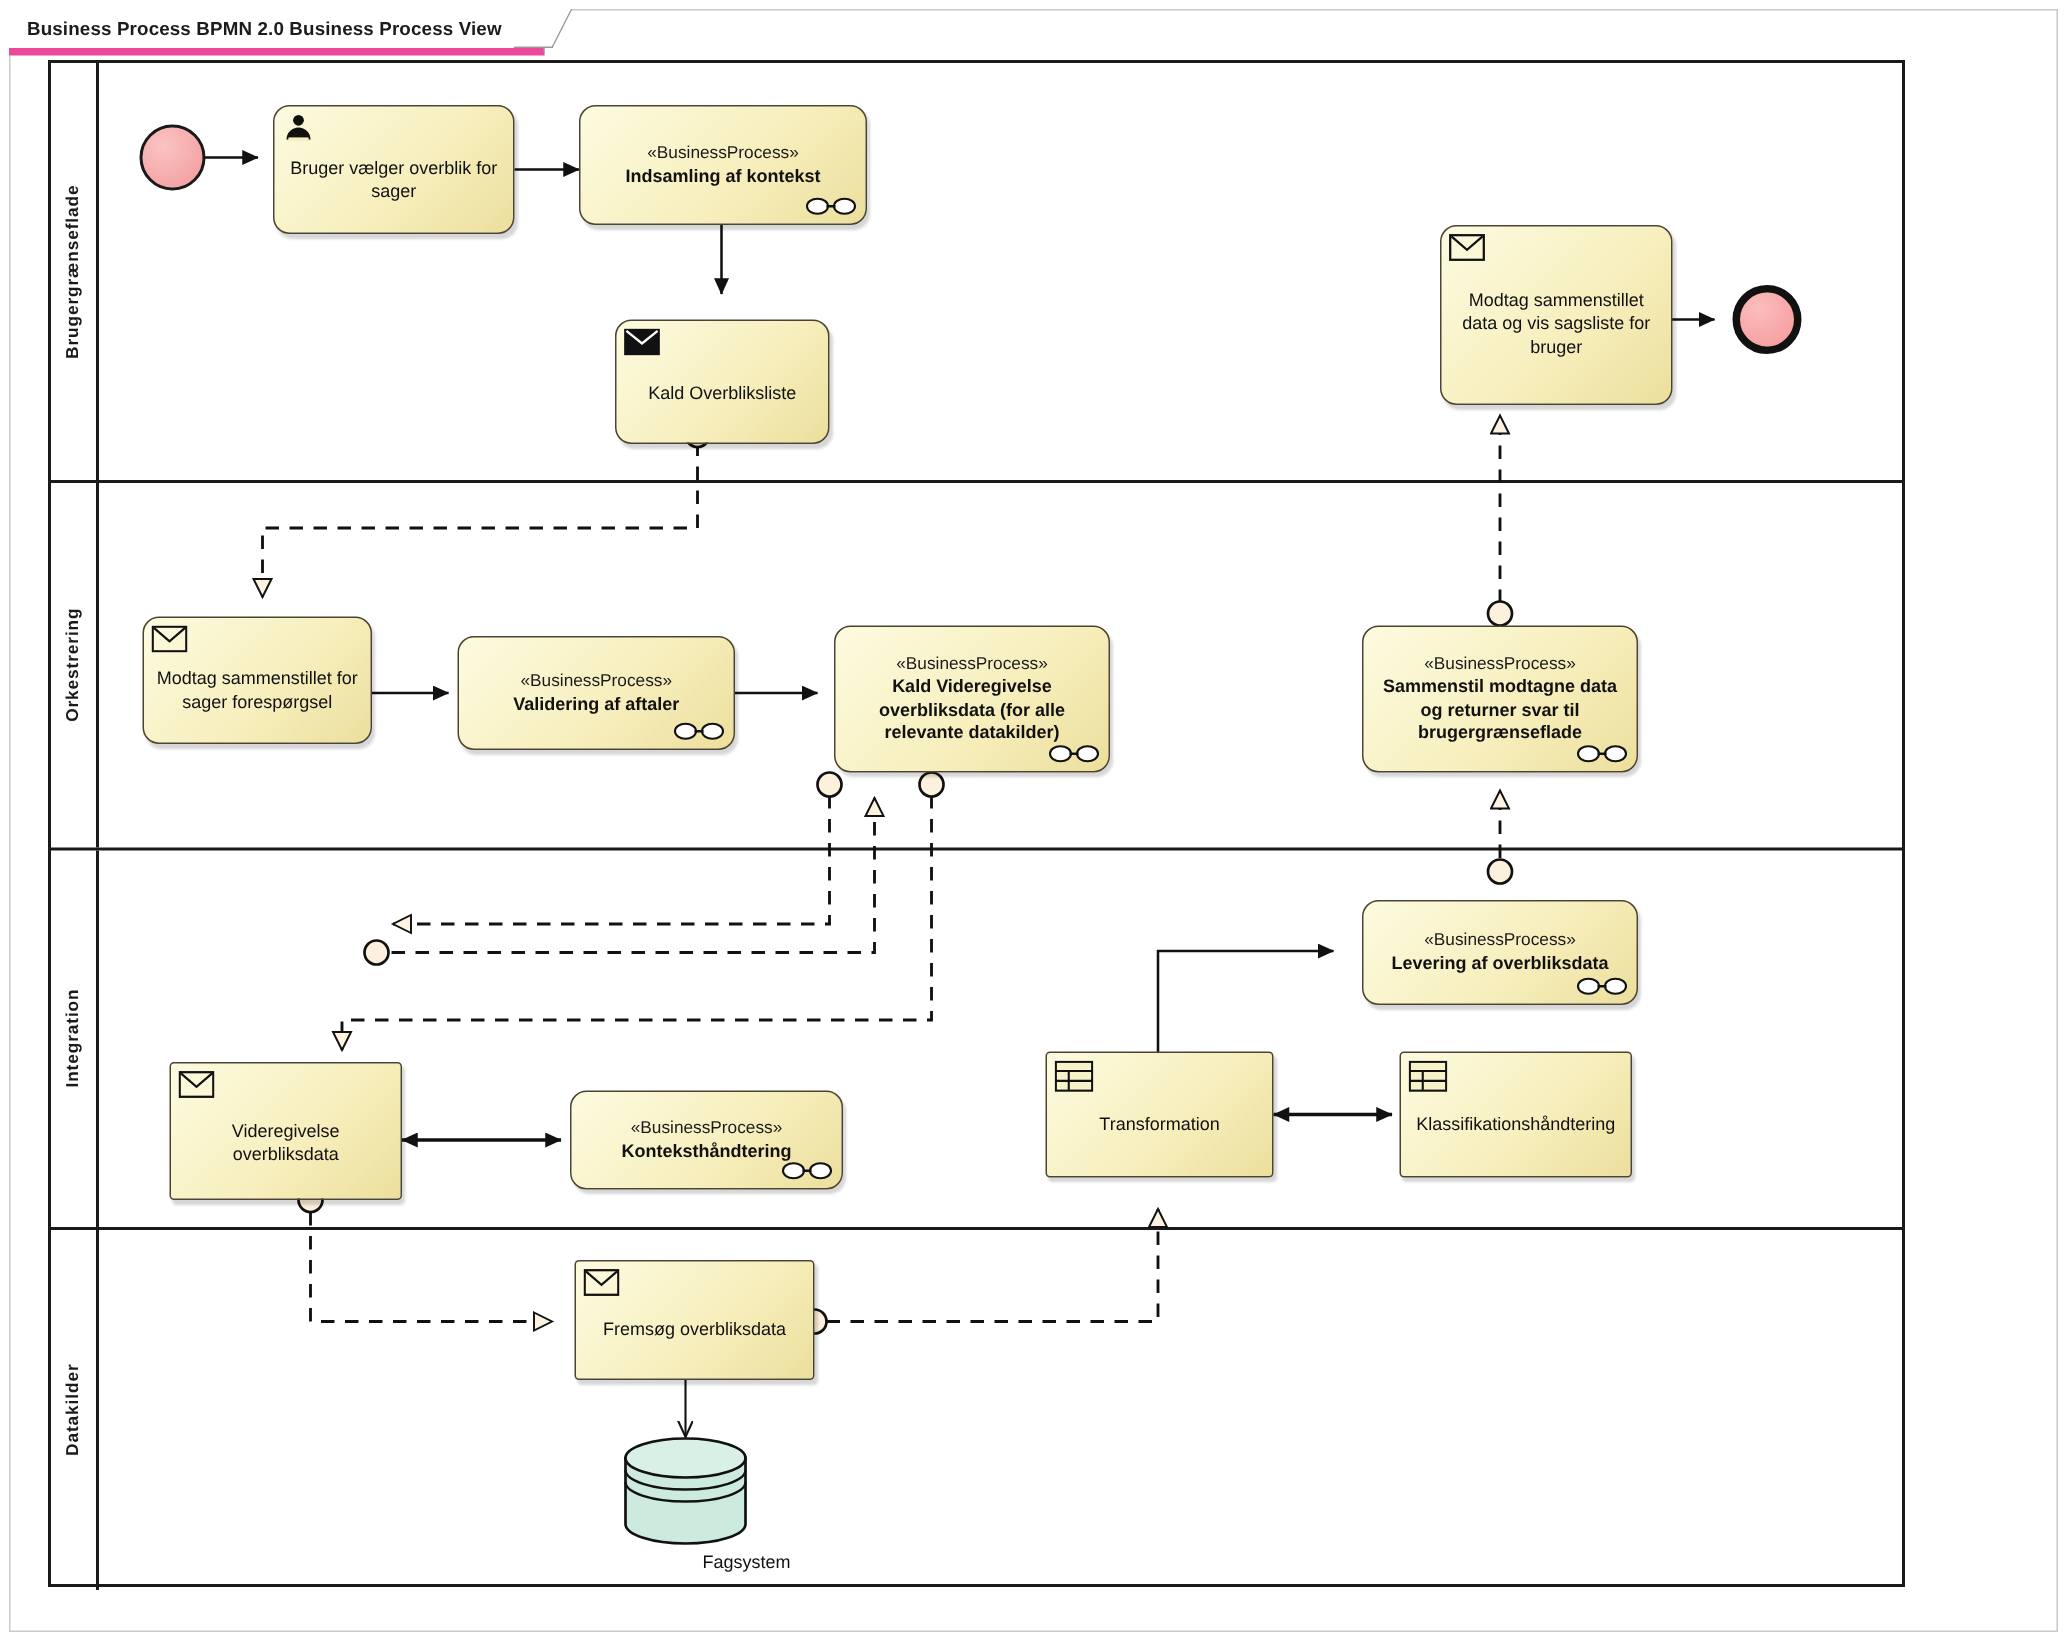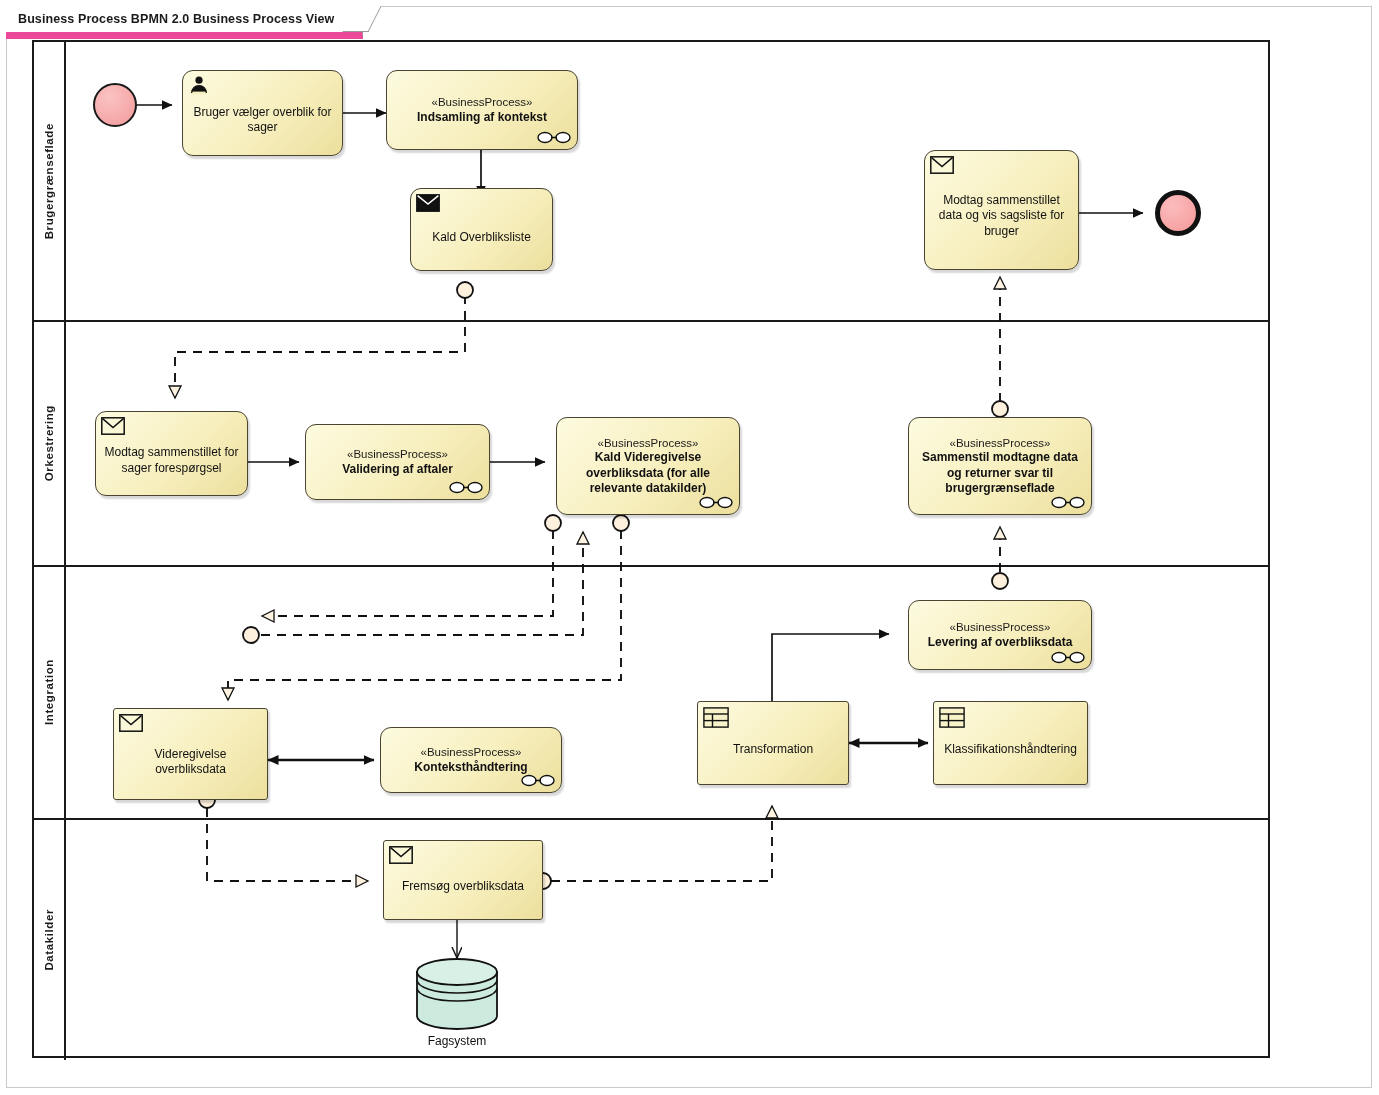--- a/index.html
+++ b/index.html
@@ -10,7 +10,7 @@
   
   #title-tab{position:absolute;left:6px;top:6px;height:26px;padding:0 28px 0 12px;
     display:flex;align-items:center;background:#fff;border-right:1px solid #9a9a9a;
-    border-bottom:7px solid #ec4899;font-size:12.5px;font-weight:bold;color:#1b1b1b;letter-spacing:.1px;}
+    border-bottom:5px solid #ec4899;font-size:12.5px;font-weight:bold;color:#1b1b1b;letter-spacing:.1px;}
   #title-tab:after{content:"";position:absolute;right:-13px;top:0;width:26px;height:26px;
      background:#fff;border-right:1px solid #9a9a9a;border-bottom:1px solid #9a9a9a;
      transform:skewX(-27deg);box-sizing:border-box;}

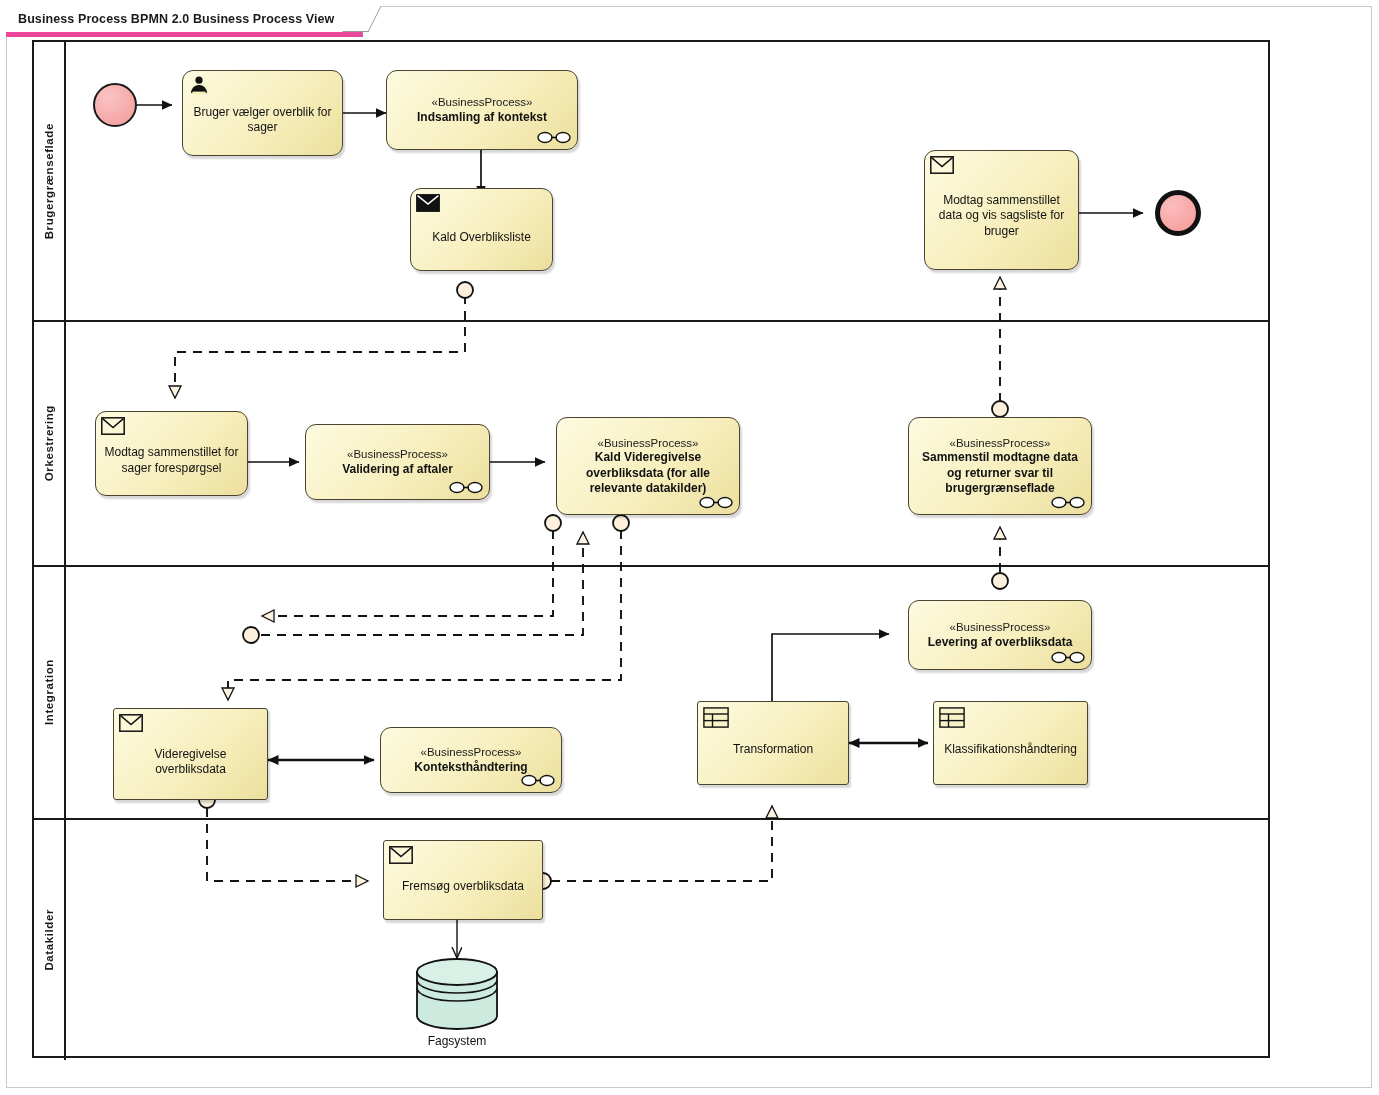--- a/index.html
+++ b/index.html
@@ -205,7 +205,7 @@
     <span class="plain" style="margin-top:16px;">Kald Overbliksliste</span>
   </div>
 
-  <div class="task" style="left:924px;top:150px;width:155px;height:120px;">
+  <div class="task" style="left:960px;top:150px;width:155px;height:120px;">
     <span class="env">
       <svg width="24" height="18" viewBox="0 0 24 18">
           <rect x="0.8" y="0.8" width="22.4" height="16.4" fill="none" stroke="#111" stroke-width="1.5"></rect>

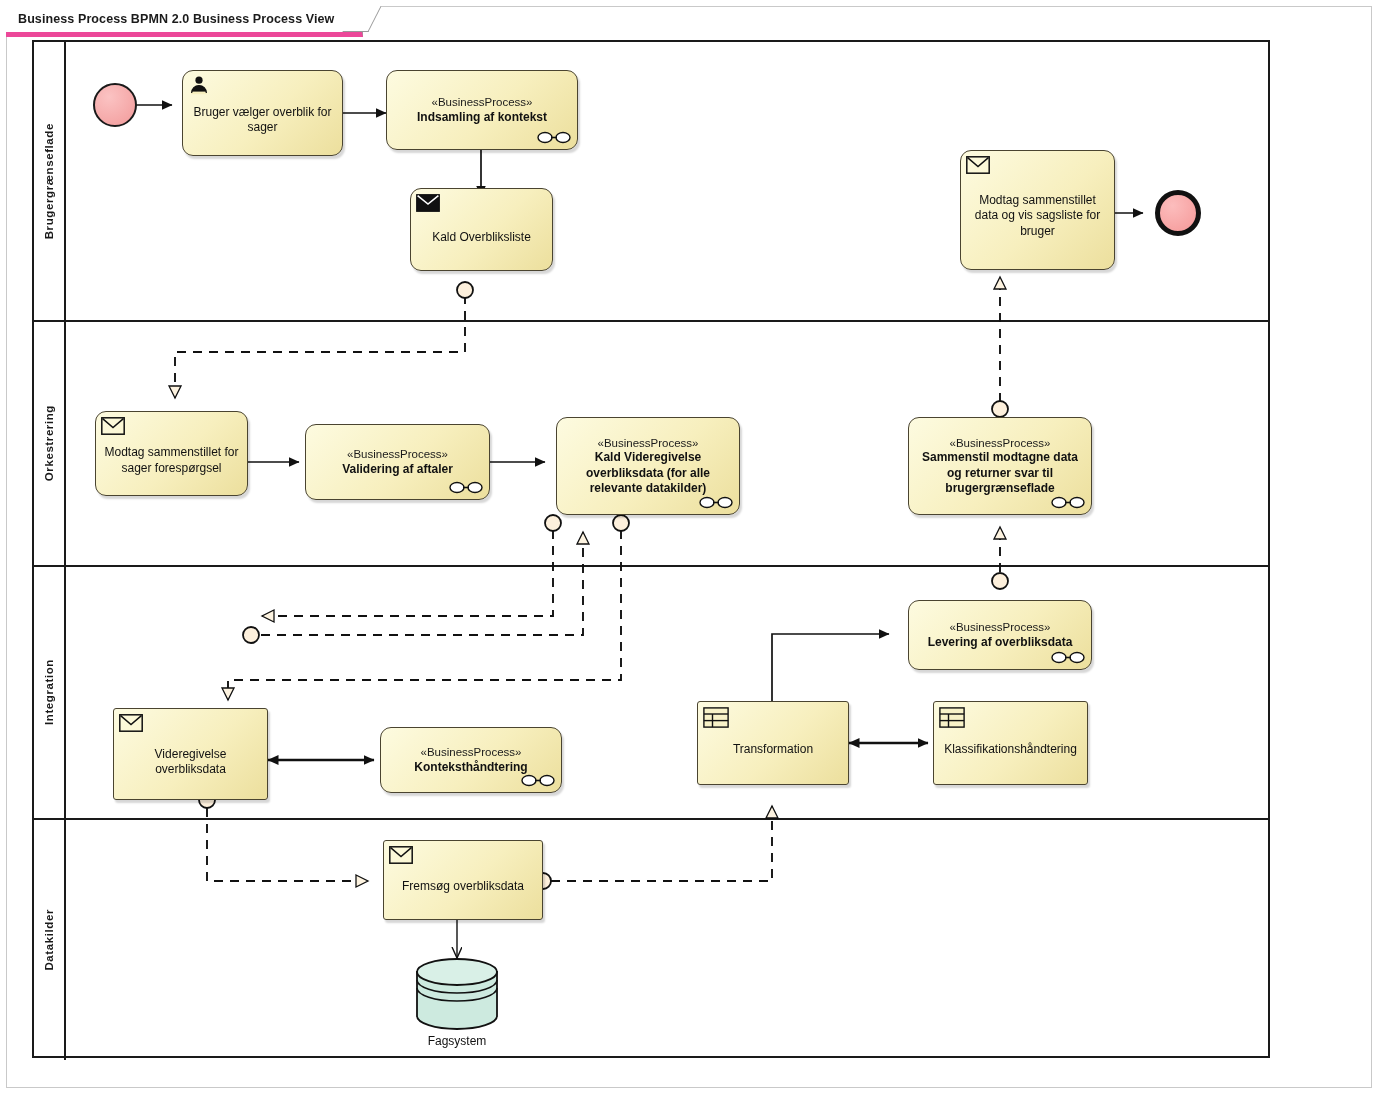--- a/index.html
+++ b/index.html
@@ -195,7 +195,7 @@
     </span>
   </div>
 
-  <div class="task" style="left:410px;top:188px;width:143px;height:83px;">
+  <div class="task" style="left:410px;top:213px;width:143px;height:83px;">
     <span class="env">
       <svg width="24" height="18" viewBox="0 0 24 18">
           <rect x="0.8" y="0.8" width="22.4" height="16.4" fill="#111" stroke="#111" stroke-width="1.4"></rect>

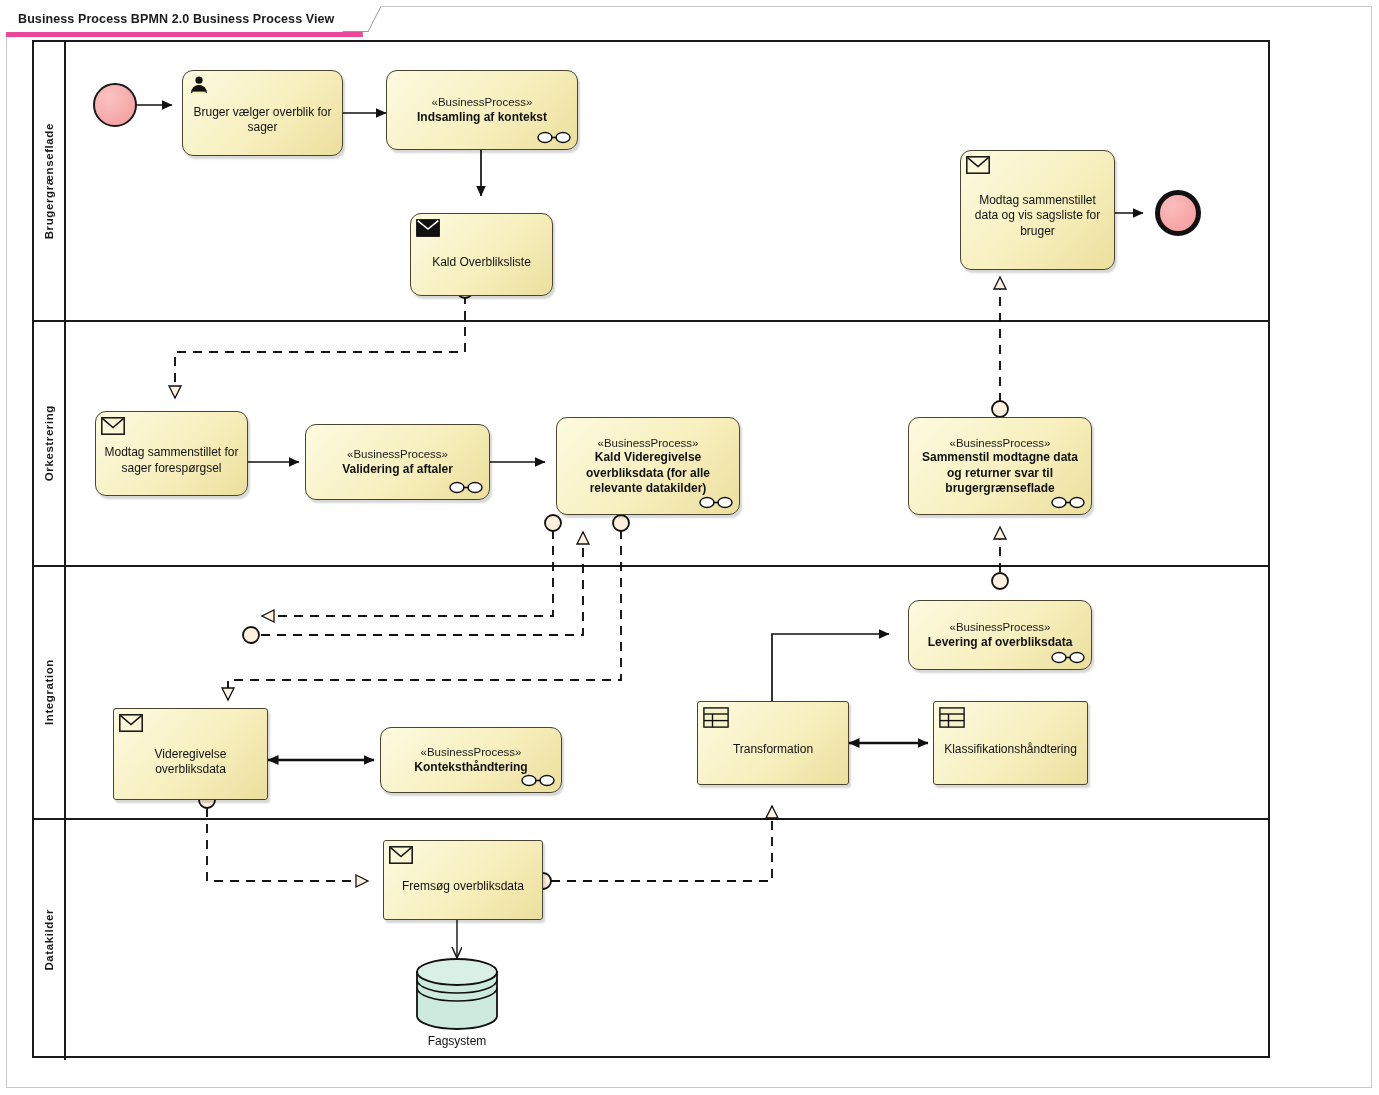--- a/index.html
+++ b/index.html
@@ -53,7 +53,7 @@
 
   
   .ds{position:absolute;}
-  .ds-label{position:absolute;font-size:12px;color:#111;text-align:center;width:140px;}
+  .ds-label{position:absolute;font-size:12px;color:#111;text-align:right;width:140px;}
 
   
   #wires{position:absolute;left:0;top:0;width:1379px;height:1095px;pointer-events:none;}

